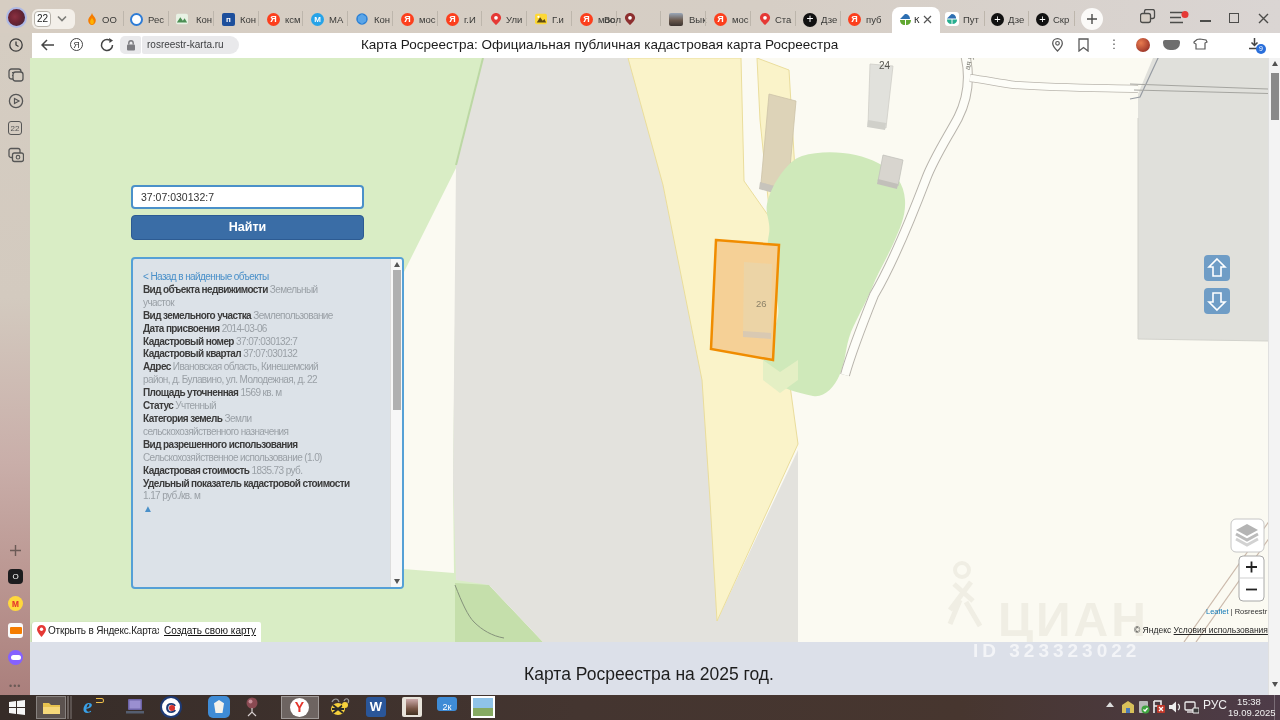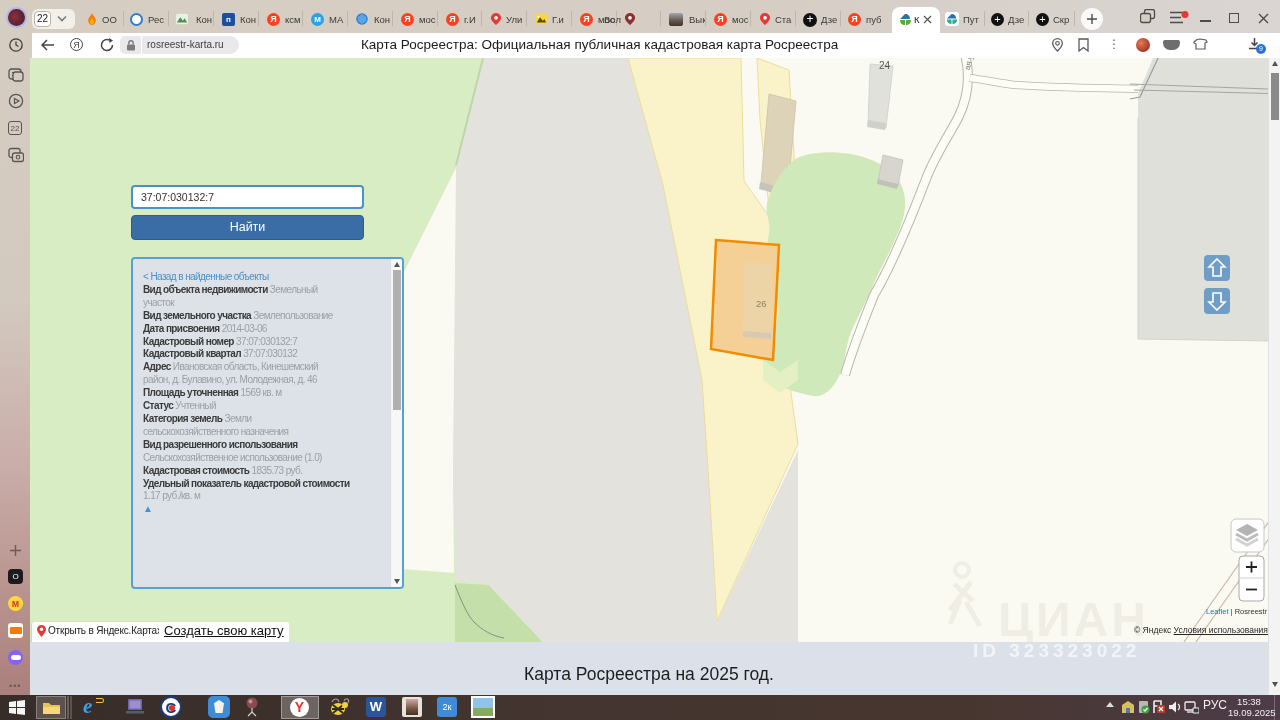--- a/index.html
+++ b/index.html
@@ -268,7 +268,7 @@
 </svg>
 </div>
 <div class="a" style="left:131px;top:185px;width:233px;height:24px;background:#fff;border:2px solid #4a90c9;border-radius:4px;font-size:12px;color:#333;line-height:20px;padding-left:8px;font-size:10.5px">37:07:030132:7</div>
-<div class="a" style="left:131px;top:215px;width:233px;height:25px;background:#3a6da6;border:1px solid #2d5b92;border-radius:4px;color:#fff;font-weight:normal;font-size:12.5px;text-align:center;line-height:23px">Найти</div>
+<div class="a" style="left:131px;top:215px;width:233px;height:25px;background:#3a6da6;border:1px solid #2d5b92;border-radius:4px;color:#fff;font-weight:bold;font-size:12.5px;text-align:center;line-height:23px">Найти</div>
 <div class="a" style="left:131px;top:257px;width:273px;height:332px;background:#dce2e8;border:2px solid #55a0d6;border-radius:4px;overflow:hidden">
   <div class="a" style="left:10px;top:12px;font-size:10px;letter-spacing:-0.6px;line-height:12.9px;color:#9aa0a6;white-space:nowrap">
     <div class="lk">&lt; Назад в найденные объекты</div>

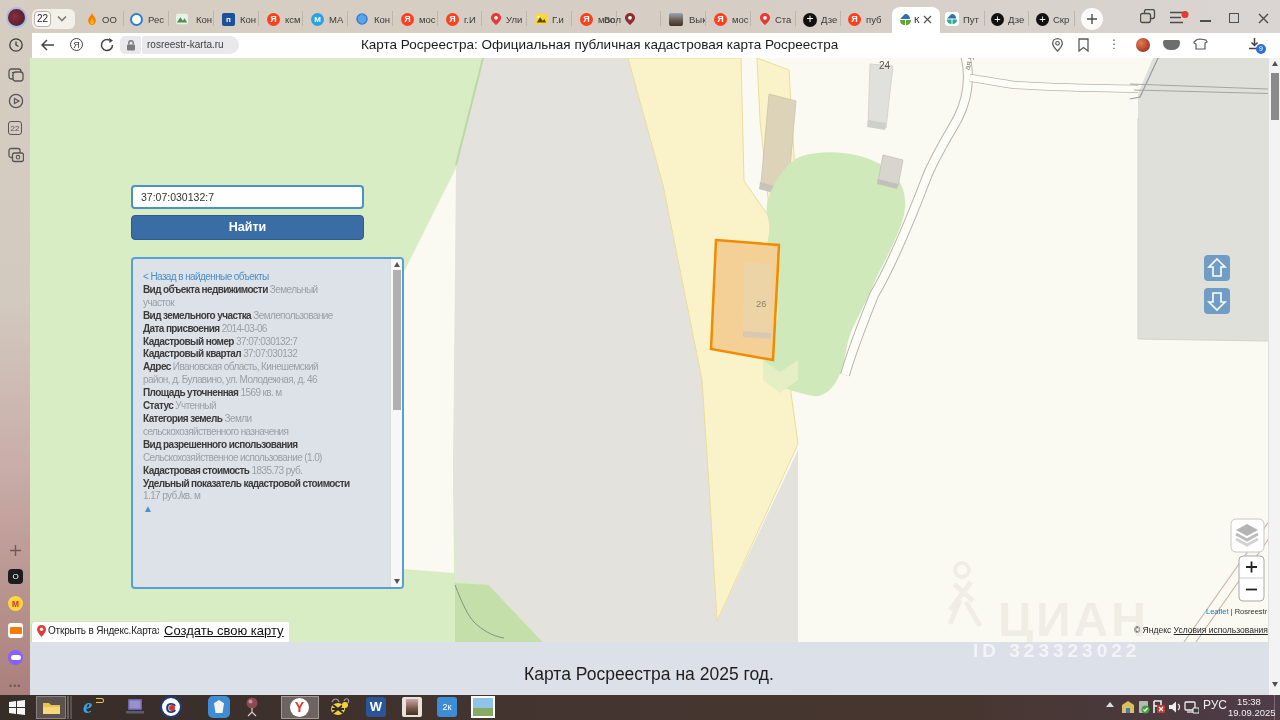--- a/index.html
+++ b/index.html
@@ -279,7 +279,7 @@
     <div><b>Кадастровый номер</b> 37:07:030132:7</div>
     <div><b>Кадастровый квартал</b> 37:07:030132</div>
     <div><b>Адрес</b> Ивановская область, Кинешемский</div>
-    <div>район, д. Булавино, ул. Молодежная, д. 46</div>
+    <div>район, д. Булавино, ул. Молодежная, д. 22</div>
     <div><b>Площадь уточненная</b> 1569 кв. м</div>
     <div><b>Статус</b> Учтенный</div>
     <div><b>Категория земель</b> Земли</div>

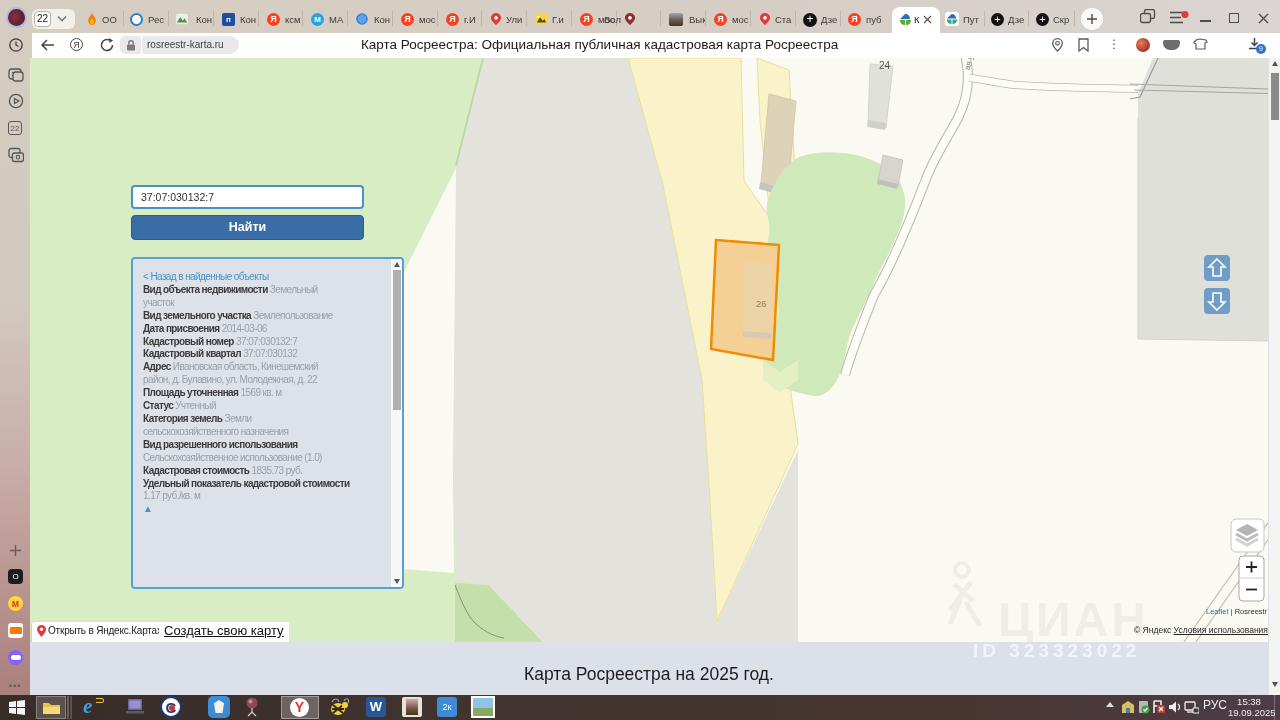--- a/index.html
+++ b/index.html
@@ -303,7 +303,7 @@
       <circle cx="4.5" cy="4.3" r="1.7" fill="#fff"></circle>
     </svg>
   Открыть в Яндекс.Картах</div>
-<div class="a" style="left:159px;top:622px;height:32px;background:#fff;border-radius:2px;font-size:13px;color:#111;line-height:18px;padding:0 5px"><u style="white-space:nowrap">Создать свою карту</u></div>
+<div class="a" style="left:159px;top:622px;height:32px;background:#fff;border-radius:2px;font-size:10px;color:#111;line-height:18px;padding:0 5px"><u style="white-space:nowrap">Создать свою карту</u></div>
 <div class="a" style="left:1206px;top:607px;font-size:7.5px;color:#333;white-space:nowrap"><span style="color:#127ab8">Leaflet</span> | Rosreestr</div>
 <div class="a" style="left:1134px;top:625px;font-size:8.5px;color:#262626;white-space:nowrap">© Яндекс <u>Условия использования</u></div>
 <div id="footer" class="a">Карта Росреестра на 2025 год.</div>

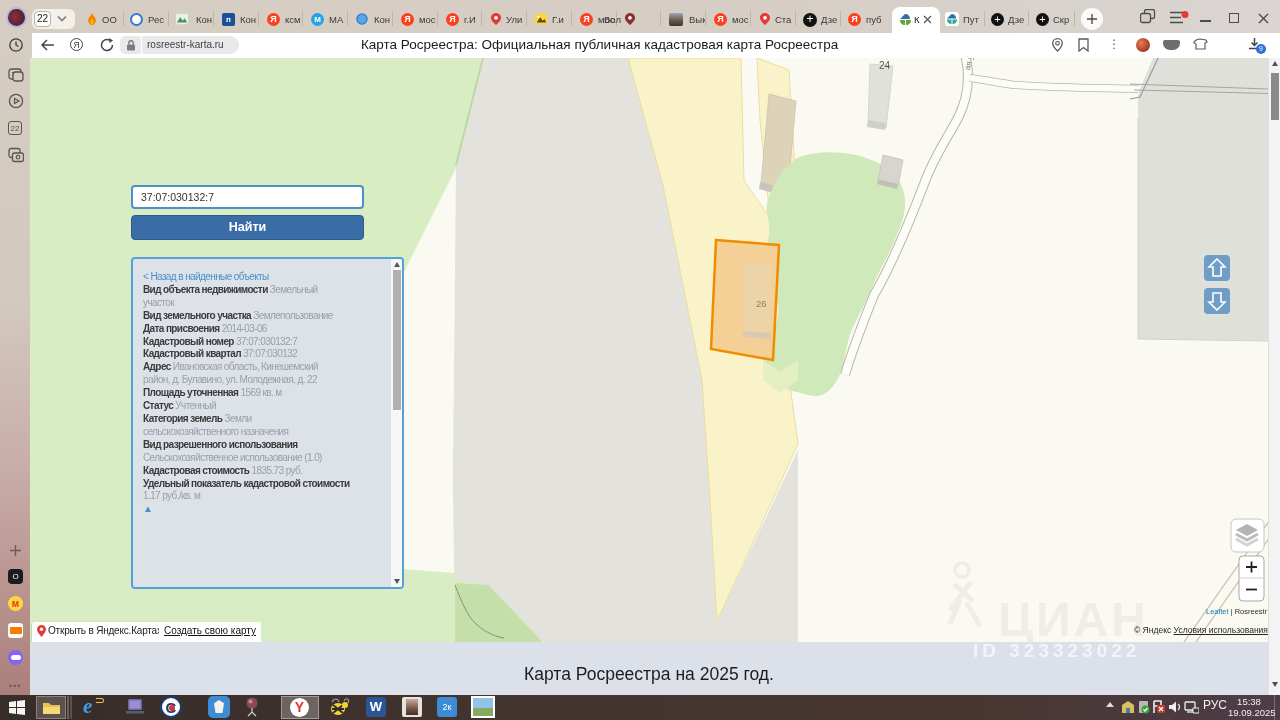--- a/index.html
+++ b/index.html
@@ -348,7 +348,7 @@
   <div class="a" style="left:402px;top:2px;width:20px;height:20px;background:#e8e3da;border-radius:2px">
       <div style="margin:2px 4px;width:12px;height:16px;background:linear-gradient(180deg,#caa 0%,#754 60%,#432 100%)"></div>
     </div>
-  <div class="a" style="left:437px;top:2px;width:20px;height:20px;background:#3f8cd6;border-radius:3px;color:#fff;font-size:9px;text-align:center;line-height:20px">2к</div>
+  <div class="a" style="left:437px;top:2px;width:20px;height:14px;background:#3f8cd6;border-radius:3px;color:#fff;font-size:9px;text-align:center;line-height:20px">2к</div>
   <div class="a" style="left:471px;top:1px;width:24px;height:22px;background:#efefef;border:2px solid #fff">
       <div style="width:100%;height:100%;background:linear-gradient(180deg,#8fc3e8 55%,#86aa62 55%)"></div>
     </div>

